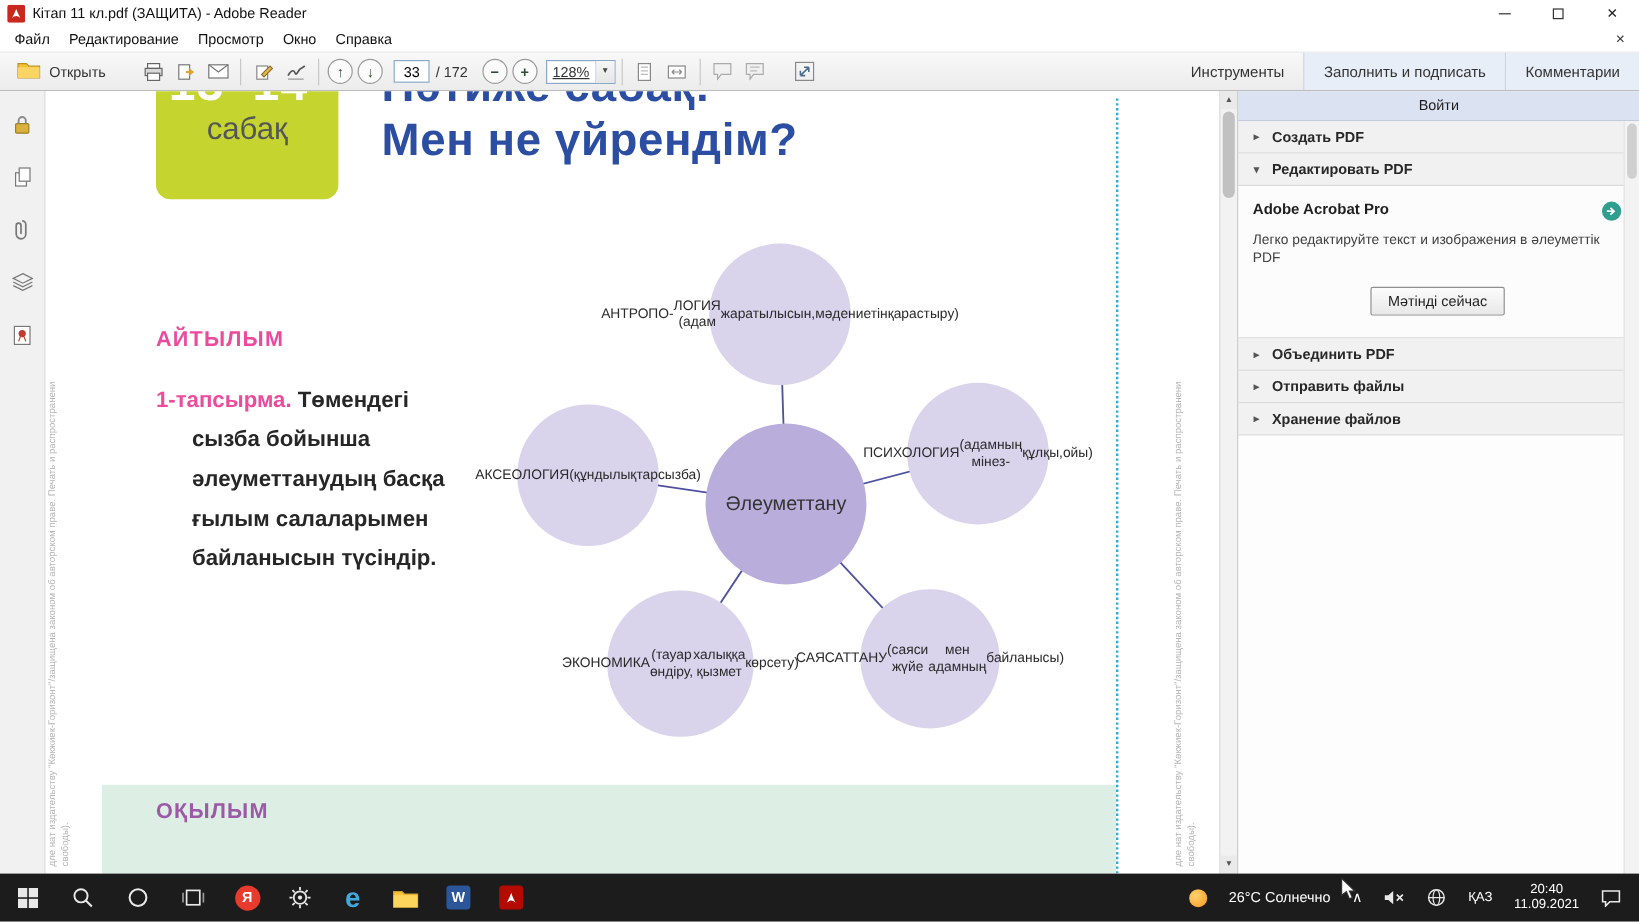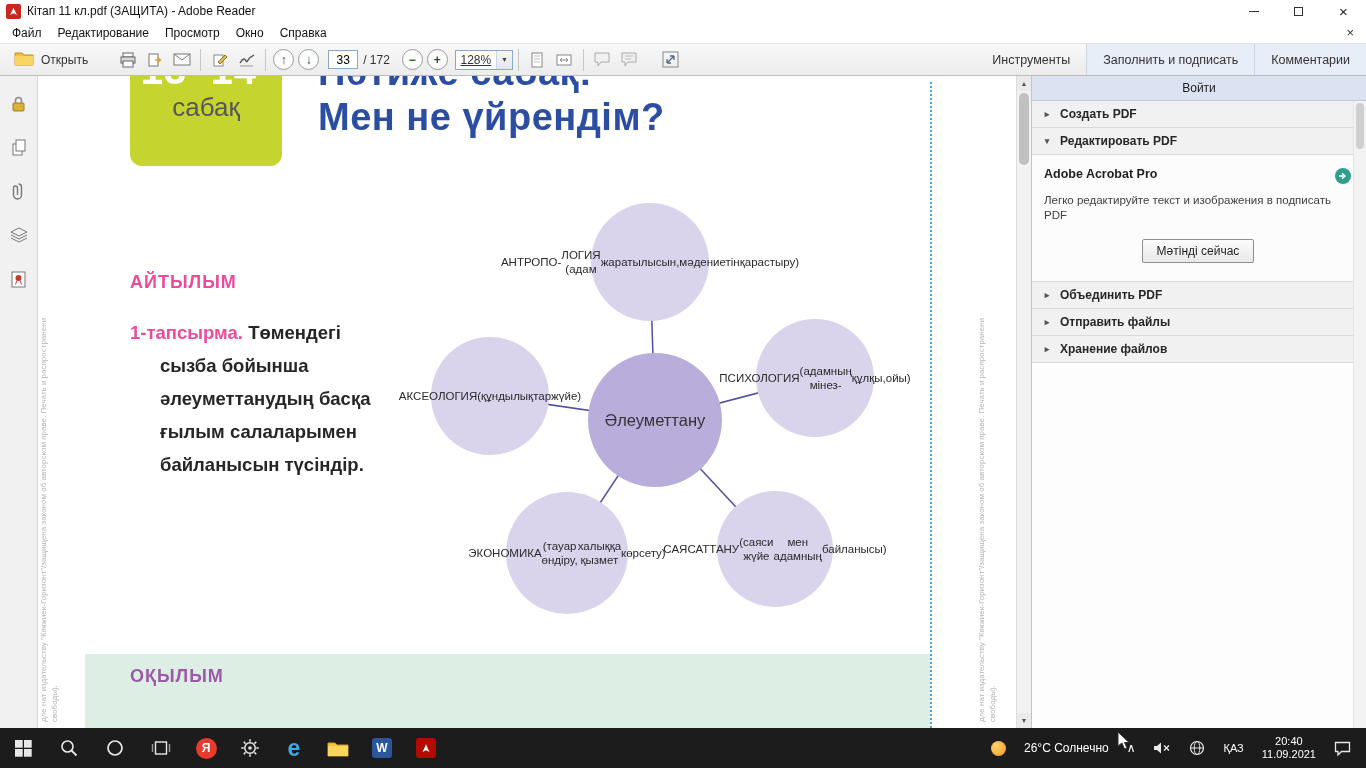--- a/index.html
+++ b/index.html
@@ -370,7 +370,7 @@
               </svg>
             </span>
         </div>
-        <div class="promo-body">Легко редактируйте текст и изображения в подписать PDF</div>
+        <div class="promo-body">Легко редактируйте текст и изображения в әлеуметтік PDF</div>
         <button class="promo-cta">Мәтінді сейчас</button>
       </div>
 

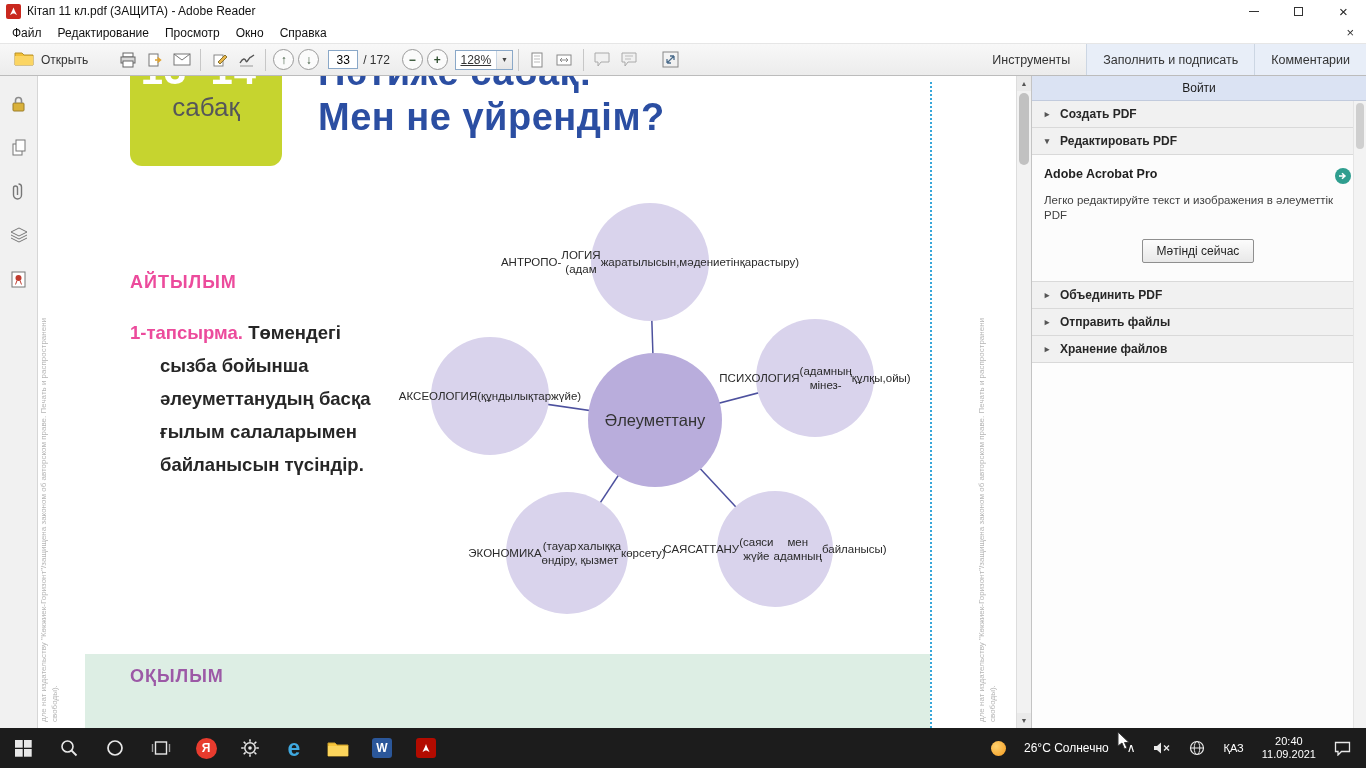--- a/index.html
+++ b/index.html
@@ -317,7 +317,7 @@
       <div class="node" style="left:393px; top:261px; width:118px; height:118px;">
         <span>АКСЕОЛОГИЯ</span>
         <span>(құндылықтар</span>
-        <span>жүйе)</span>
+        <span>сызба)</span>
       </div>
       <div class="node node-center" style="left:550px; top:277px; width:134px; height:134px;">
         <span>Әлеуметтану</span>

